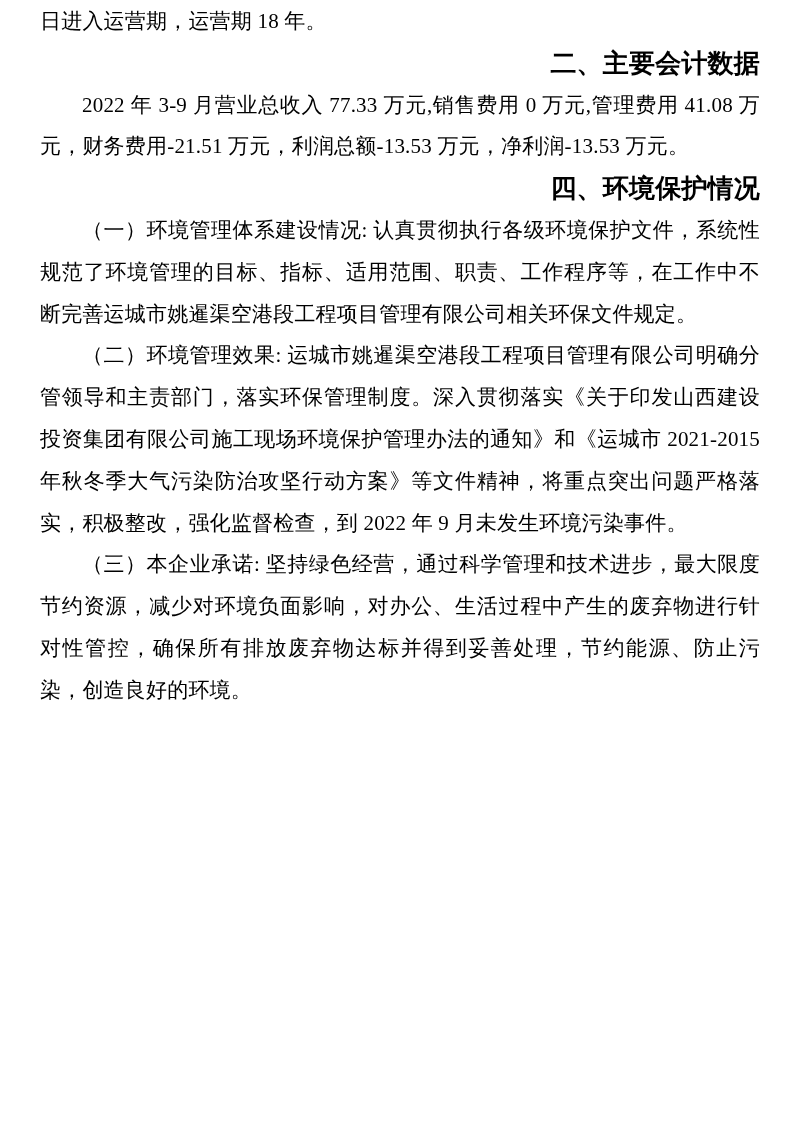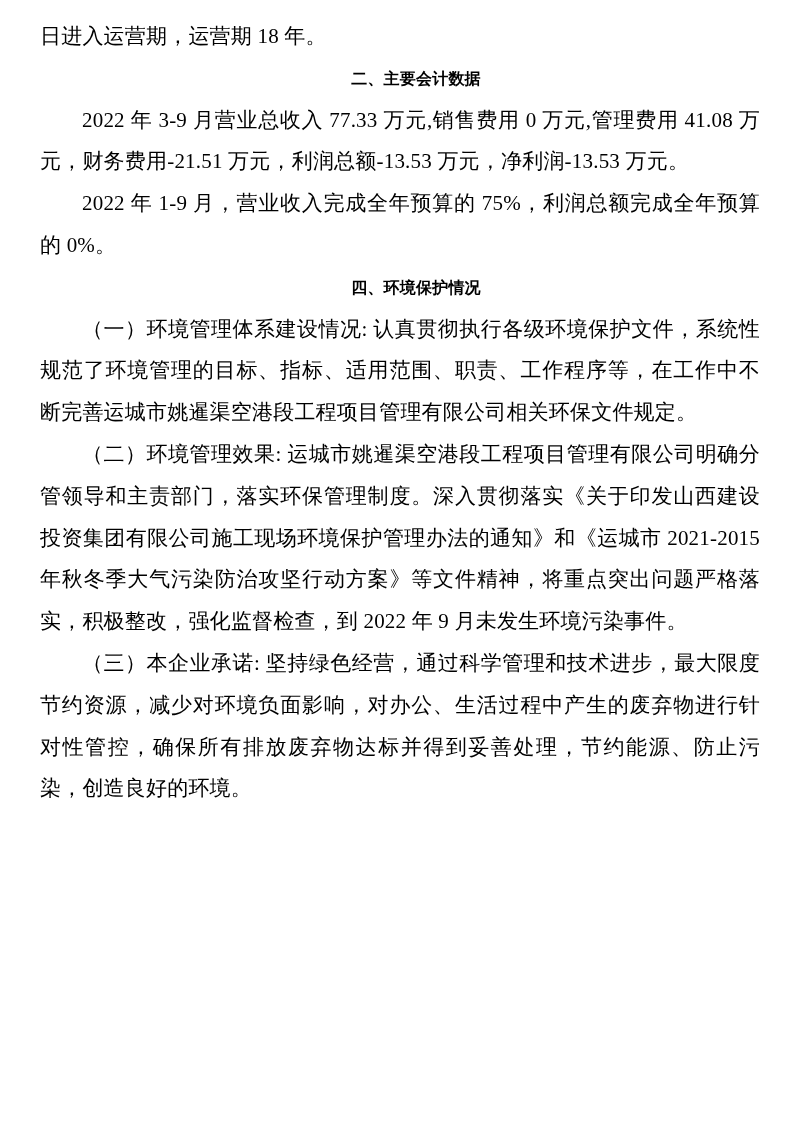--- a/index.html
+++ b/index.html
@@ -14,7 +14,7 @@
     box-sizing: border-box;
     width: 800px;
     height: 1131px;
-    padding: 16px 40px 0 40px;
+    padding: 1px 40px 0 40px;
     overflow: hidden;
     background: #ffffff;
   }

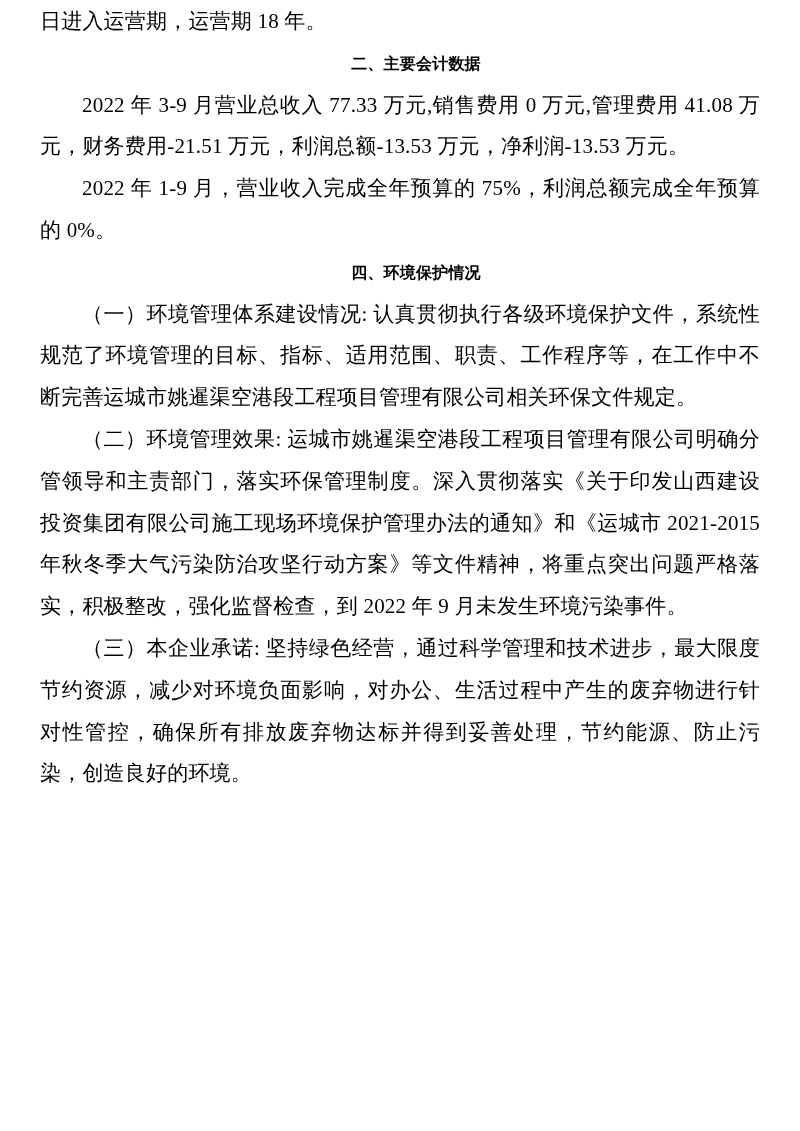--- a/index.html
+++ b/index.html
@@ -37,9 +37,9 @@
     text-indent: 2em;
     font-family: "Liberation Sans", "DejaVu Sans", sans-serif;
     font-weight: bold;
-    font-size: 16px;
+    font-size: 26px;
     line-height: 41.8px;
-    text-align: center;
+    text-align: right;
     color: #000000;
   }
 </style>

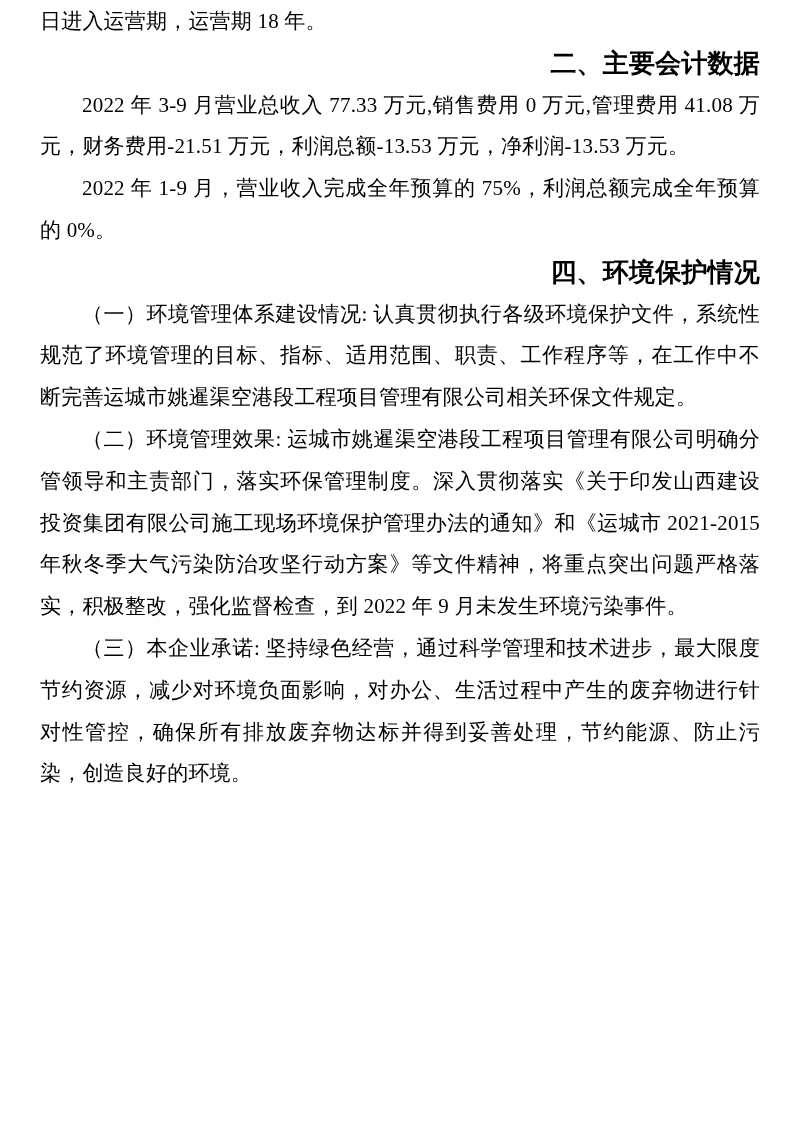--- a/index.html
+++ b/index.html
@@ -51,7 +51,6 @@
       <p class="paragraph no-indent">日进入运营期，运营期 18 年。</p>
       <h2 class="heading">二、主要会计数据</h2>
       <p class="paragraph">2022 年 3-9 月营业总收入 77.33 万元,销售费用 0 万元,管理费用 41.08 万元，财务费用-21.51 万元，利润总额-13.53 万元，净利润-13.53 万元。</p>
-      <p class="paragraph">2022 年 1-9 月，营业收入完成全年预算的 75%，利润总额完成全年预算的 0%。</p>
       <h2 class="heading">四、环境保护情况</h2>
       <p class="paragraph">（一）环境管理体系建设情况: 认真贯彻执行各级环境保护文件，系统性规范了环境管理的目标、指标、适用范围、职责、工作程序等，在工作中不断完善运城市姚暹渠空港段工程项目管理有限公司相关环保文件规定。</p>
       <p class="paragraph">（二）环境管理效果: 运城市姚暹渠空港段工程项目管理有限公司明确分管领导和主责部门，落实环保管理制度。深入贯彻落实《关于印发山西建设投资集团有限公司施工现场环境保护管理办法的通知》和《运城市 2021-2015 年秋冬季大气污染防治攻坚行动方案》等文件精神，将重点突出问题严格落实，积极整改，强化监督检查，到 2022 年 9 月未发生环境污染事件。</p>

